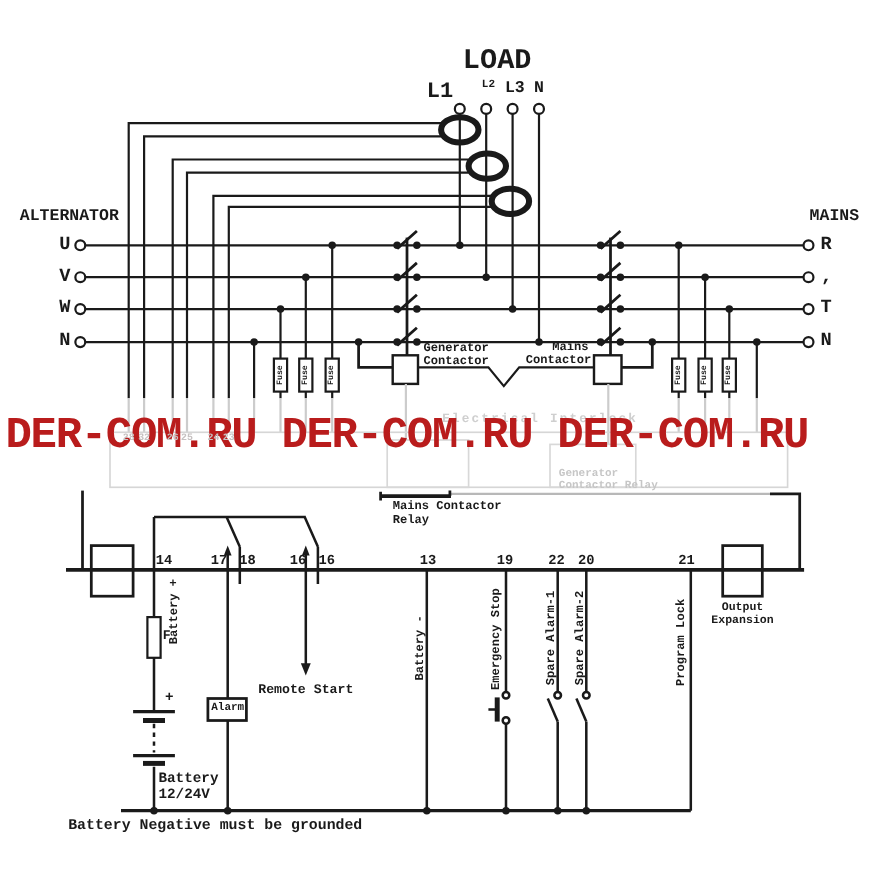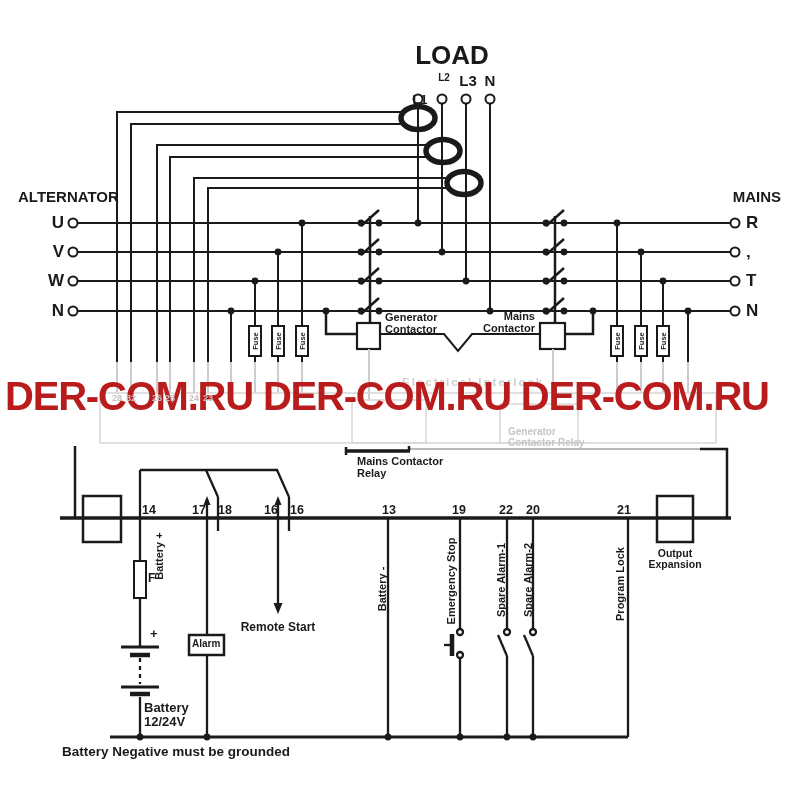--- a/index.html
+++ b/index.html
@@ -4,7 +4,7 @@
 <style>
   html,body{margin:0;padding:0;background:#fff;}
   #screen{position:relative;width:800px;height:800px;background:#ffffff;overflow:hidden;
-          font-family:Liberation Sans, sans-serif;color:#1a1a1a;}
+          font-family:Liberation Mono, monospace;color:#1a1a1a;}
   #wires{position:absolute;left:0;top:0;}
   .lbl{position:absolute;font-weight:bold;color:#1a1a1a;white-space:pre-line;line-height:1.05;}
   .ctr{transform:translate(-50%,0);white-space:nowrap;}

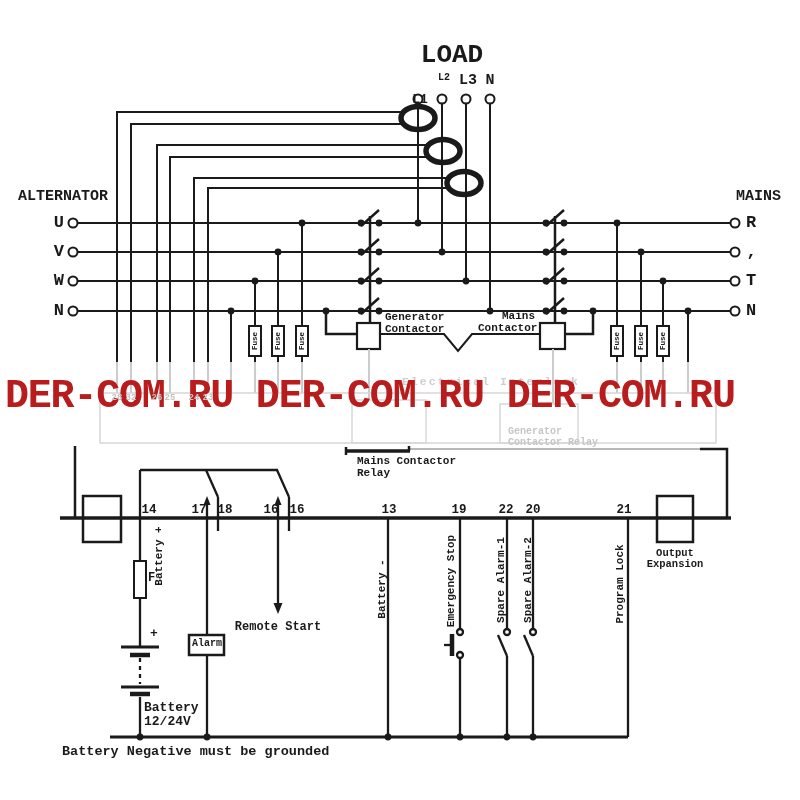--- a/index.html
+++ b/index.html
@@ -207,7 +207,7 @@
 </svg>
 
 <div class="lbl ctr" style="left:452px;top:42px;font-size:26px;">LOAD</div>
-<div class="lbl ctr" style="left:420px;top:73px;font-size:13px;margin-top:20px;">L1</div>
+<div class="lbl ctr" style="left:400px;top:73px;font-size:20px;">L1</div>
 <div class="lbl ctr" style="left:444px;top:73px;font-size:10px;">L2</div>
 <div class="lbl ctr" style="left:468px;top:73px;font-size:15px;">L3</div>
 <div class="lbl ctr" style="left:490px;top:73px;font-size:15px;">N</div>

